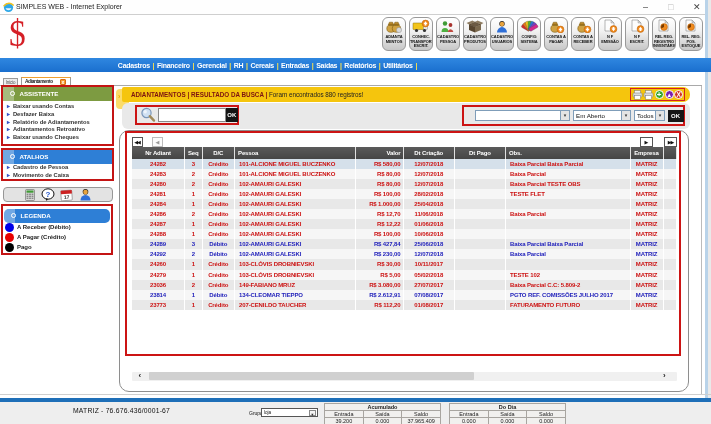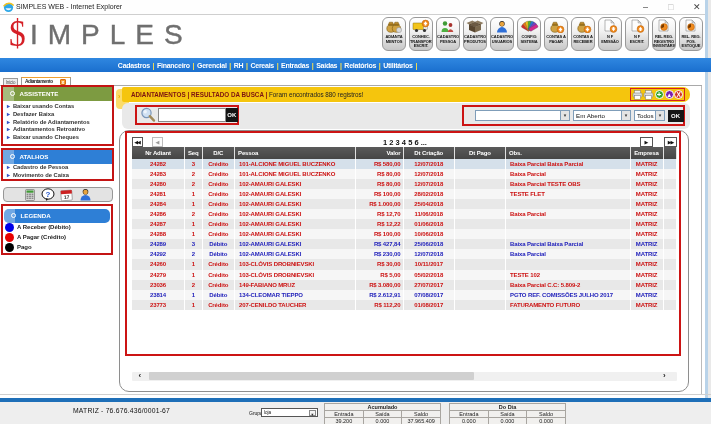--- a/index.html
+++ b/index.html
@@ -80,7 +80,6 @@
   <div class="abs" style="left:707.5px; top:0; width:3.5px; height:424px; background:#e9e9e9;"></div>
 
   <div class="abs" id="dollar">$</div>
-  <div class="abs" id="logoword">IMPLES</div>
 
   <div class="abs tbtn" style="left:382px;">
       <svg class="ic" viewBox="0 0 22 14" width="22" height="14">

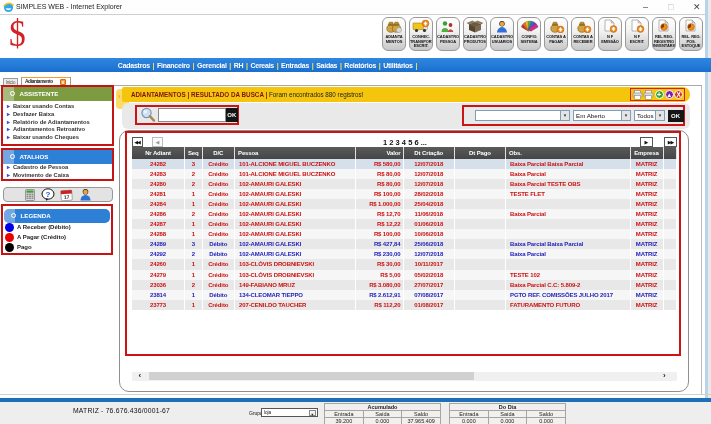--- a/index.html
+++ b/index.html
@@ -321,7 +321,6 @@
 
   <div class="abs" style="left:131.5px; top:137px; width:11px; height:10px; border:1px solid #555; background:#fff; text-align:center; font-size:5px; line-height:9px; color:#111; letter-spacing:-1px;">◀◀</div>
   <div class="abs" style="left:152px; top:137px; width:11px; height:10px; border:1px solid #bbb; background:#fbfbfb; text-align:center; font-size:5px; line-height:9px; color:#999;">◀</div>
-  <div class="abs" style="left:330px; top:138px; width:150px; text-align:center; font-size:7.5px; font-weight:bold; color:#111;">1 2 3 4 5 6 ...</div>
   <div class="abs" style="left:640px; top:137px; width:13px; height:10px; border:1px solid #555; background:#fff; text-align:center; font-size:5px; line-height:9px; color:#111;">▶</div>
   <div class="abs" style="left:664px; top:137px; width:13px; height:10px; border:1px solid #555; background:#fff; text-align:center; font-size:5px; line-height:9px; color:#111; letter-spacing:-1px;">▶▶</div>
 

